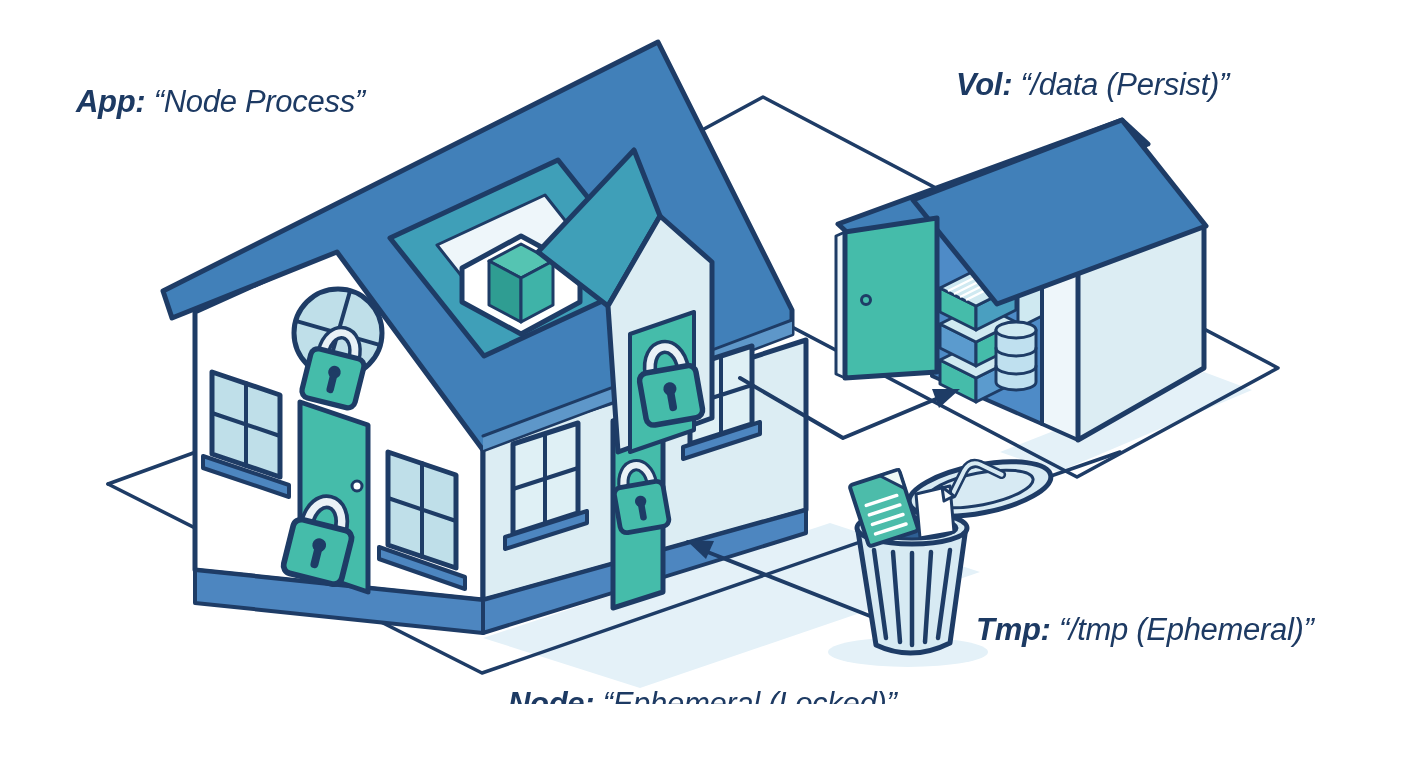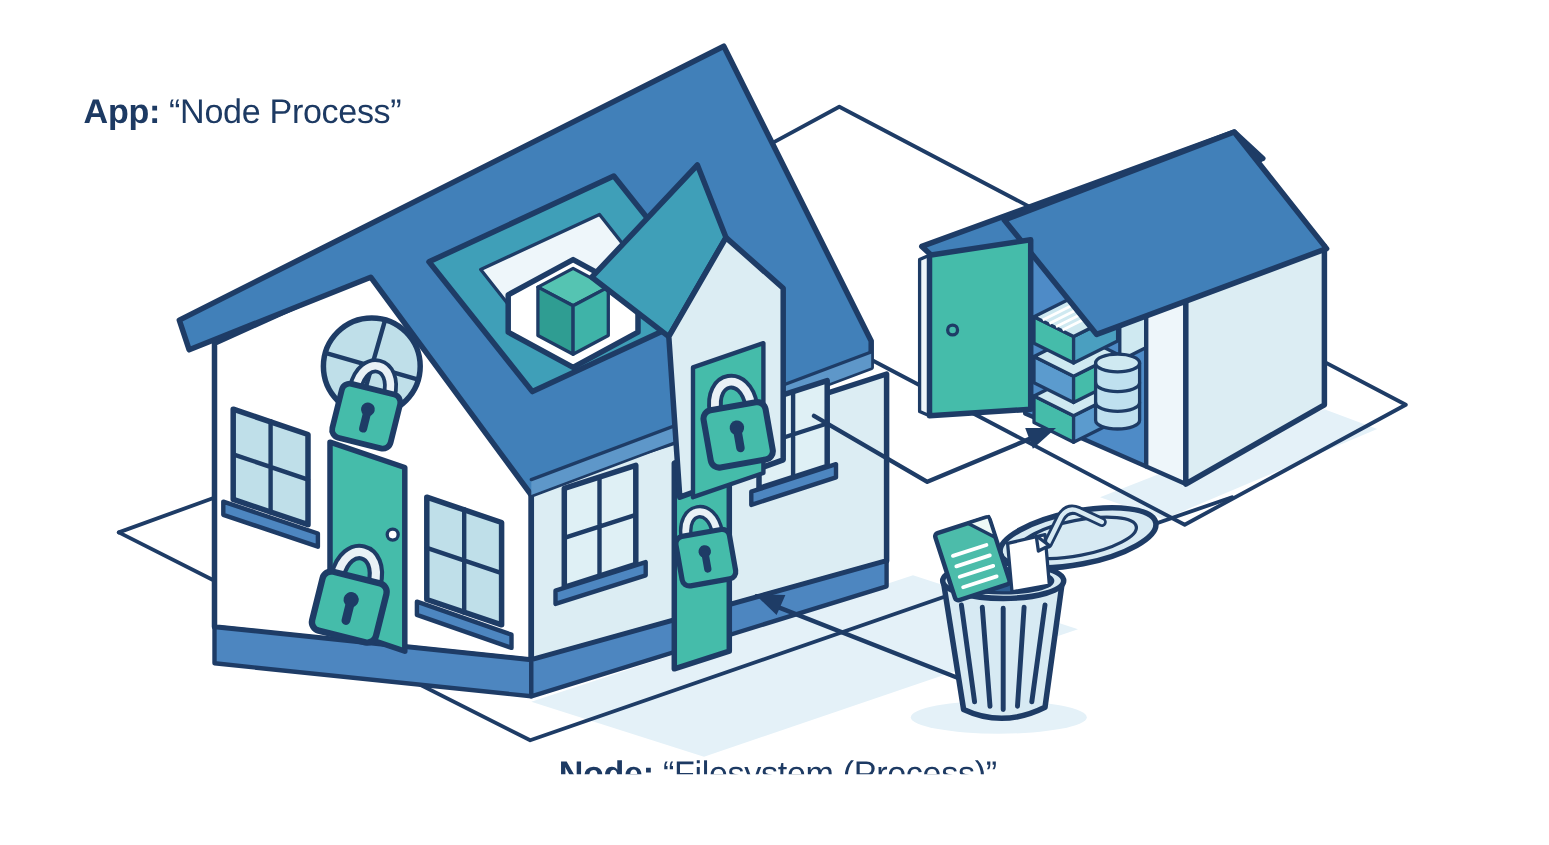--- a/index.html
+++ b/index.html
@@ -4,7 +4,7 @@
 <style>
   html,body{margin:0;padding:0;background:#fff;}
   #scene{position:relative;width:1408px;height:704px;background:var(--scene-bg,#ffffff);overflow:hidden;
-         font-family:"Liberation Sans",sans-serif;}
+         font-family:"Liberation Sans",sans-serif;font-style:italic;}
   #art{position:absolute;left:0;top:0;}
   .label{position:absolute;white-space:nowrap;color:var(--label-text,#1d3a63);
          font-size:31px;letter-spacing:-0.3px;}

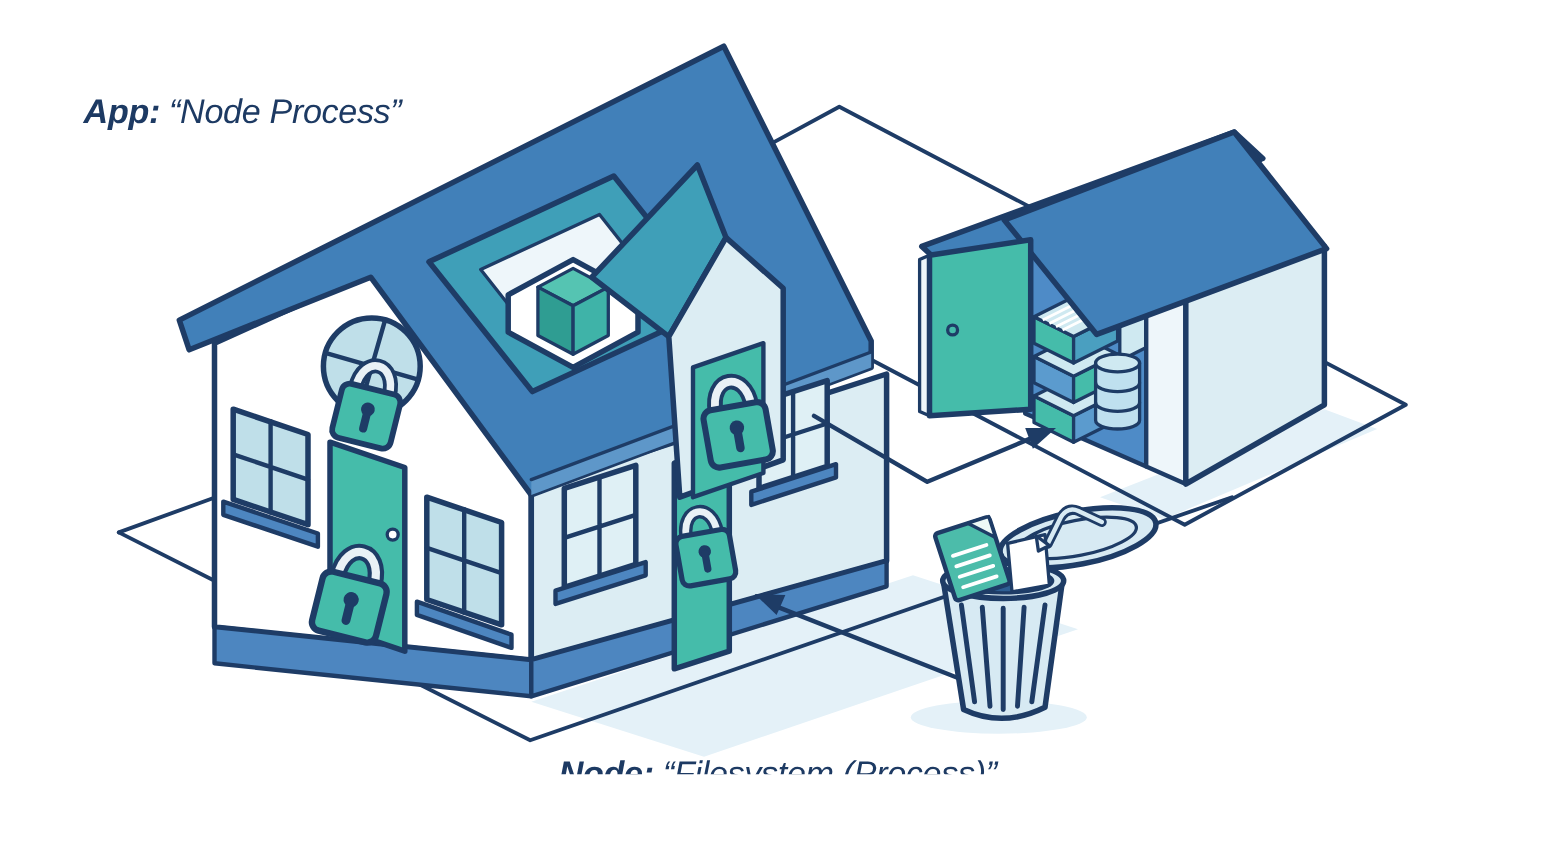--- a/index.html
+++ b/index.html
@@ -225,6 +225,10 @@
     <span class="pfx">App:</span>
     <span class="val">“Node Process”</span>
   </div>
+  <div class="label" style="left:956px;top:67px">
+    <span class="pfx">Vol:</span>
+    <span class="val">“/data (Persist)”</span>
+  </div>
   <div class="label" style="left:508px;top:686px">
     <span class="pfx">Node:</span>
     <span class="val">“Filesystem (Process)”</span>

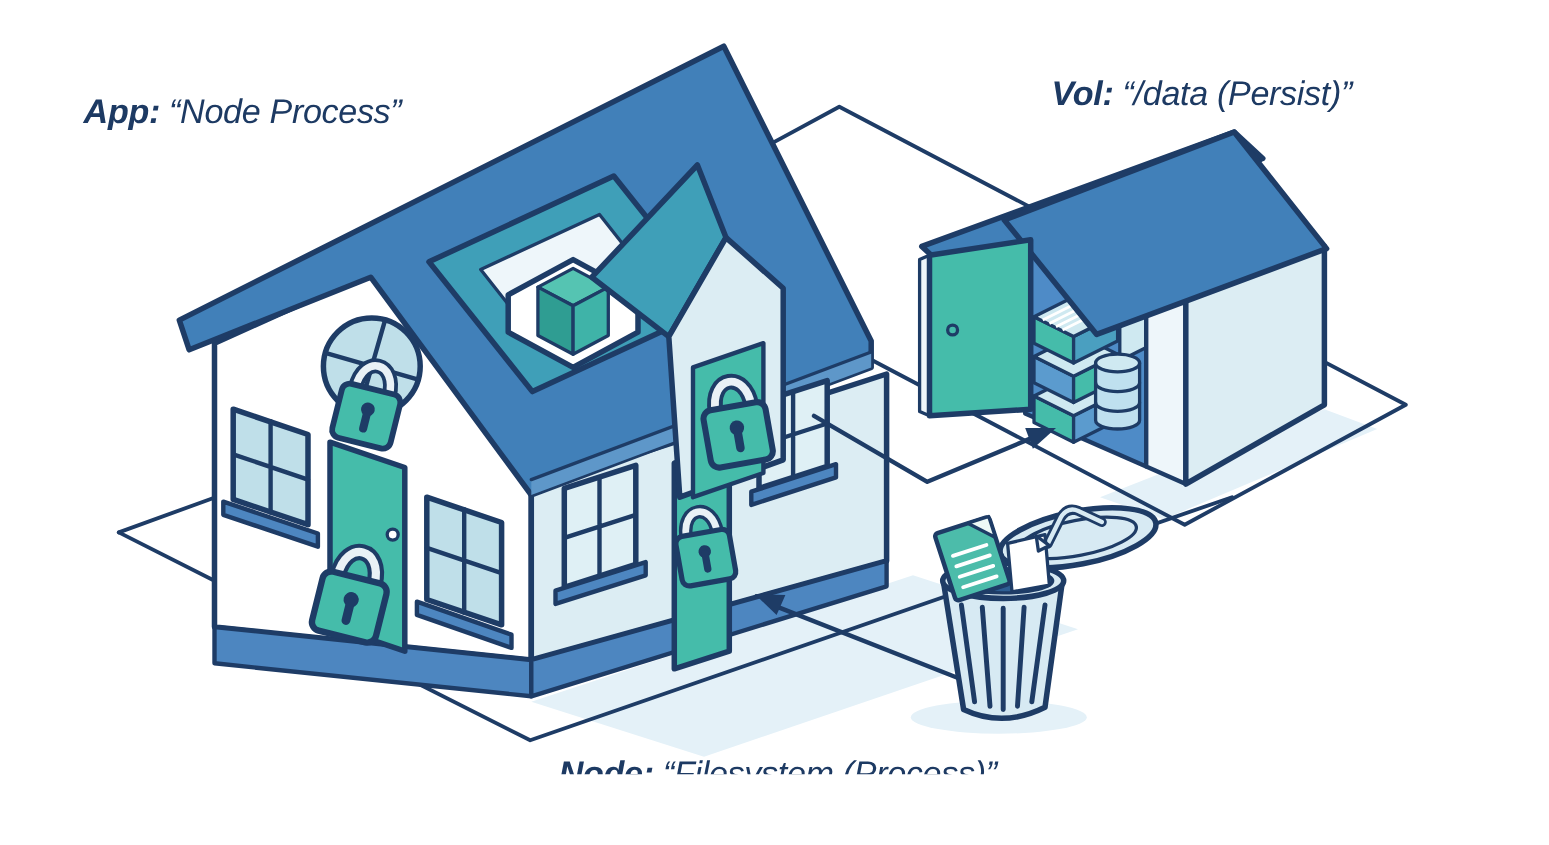--- a/index.html
+++ b/index.html
@@ -229,6 +229,10 @@
     <span class="pfx">Vol:</span>
     <span class="val">“/data (Persist)”</span>
   </div>
+  <div class="label" style="left:976px;top:612px">
+    <span class="pfx">Tmp:</span>
+    <span class="val">“/tmp (Ephemeral)”</span>
+  </div>
   <div class="label" style="left:508px;top:686px">
     <span class="pfx">Node:</span>
     <span class="val">“Filesystem (Process)”</span>

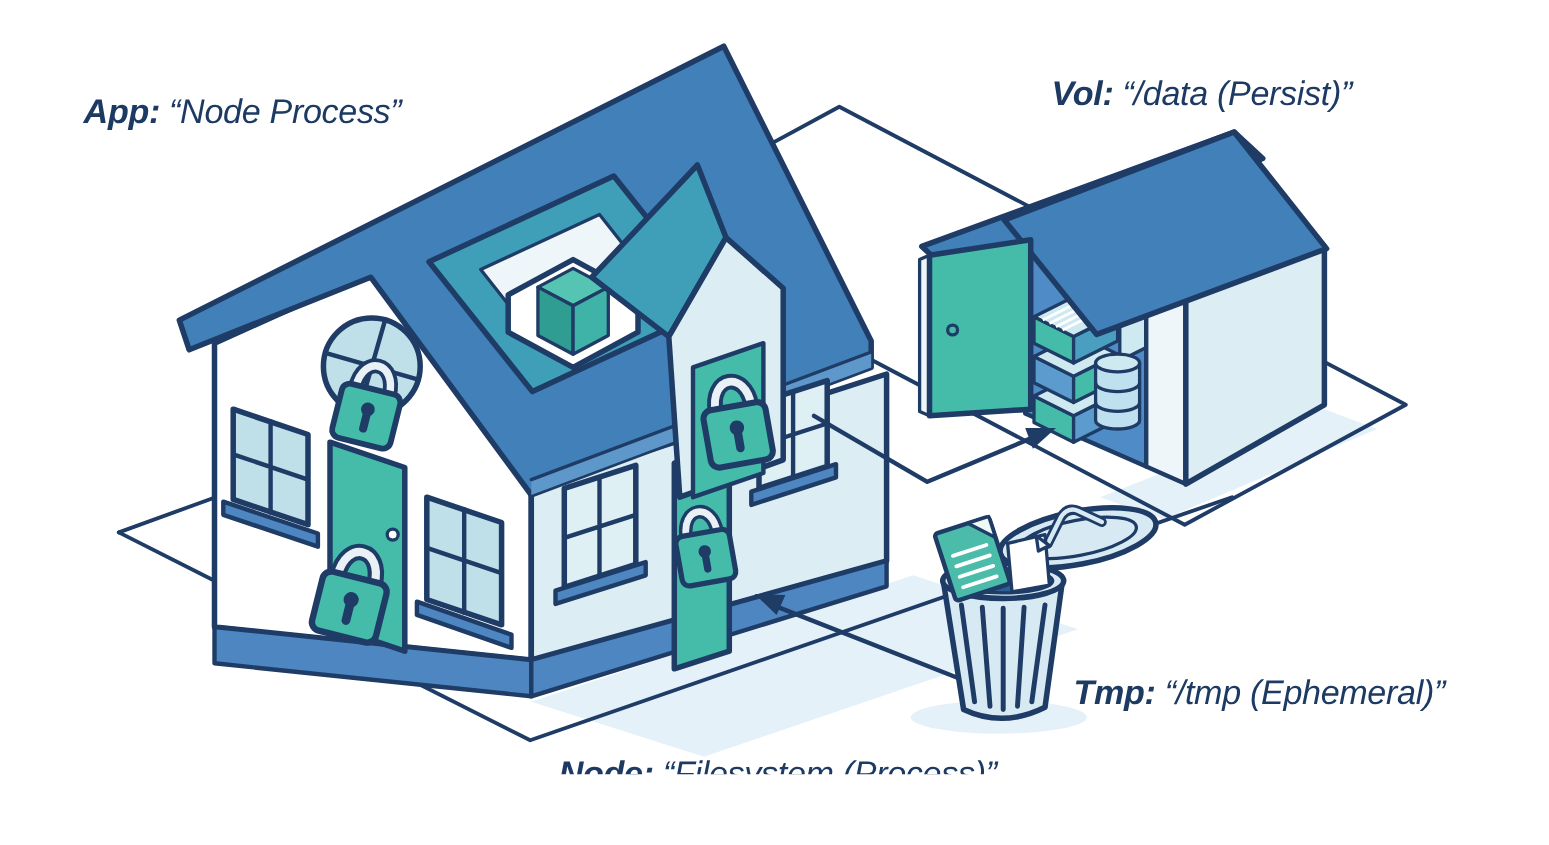--- a/index.html
+++ b/index.html
@@ -235,7 +235,7 @@
   </div>
   <div class="label" style="left:508px;top:686px">
     <span class="pfx">Node:</span>
-    <span class="val">“Filesystem (Process)”</span>
+    <span class="val">“Ephemeral (Locked)”</span>
   </div>
 
 </div>

